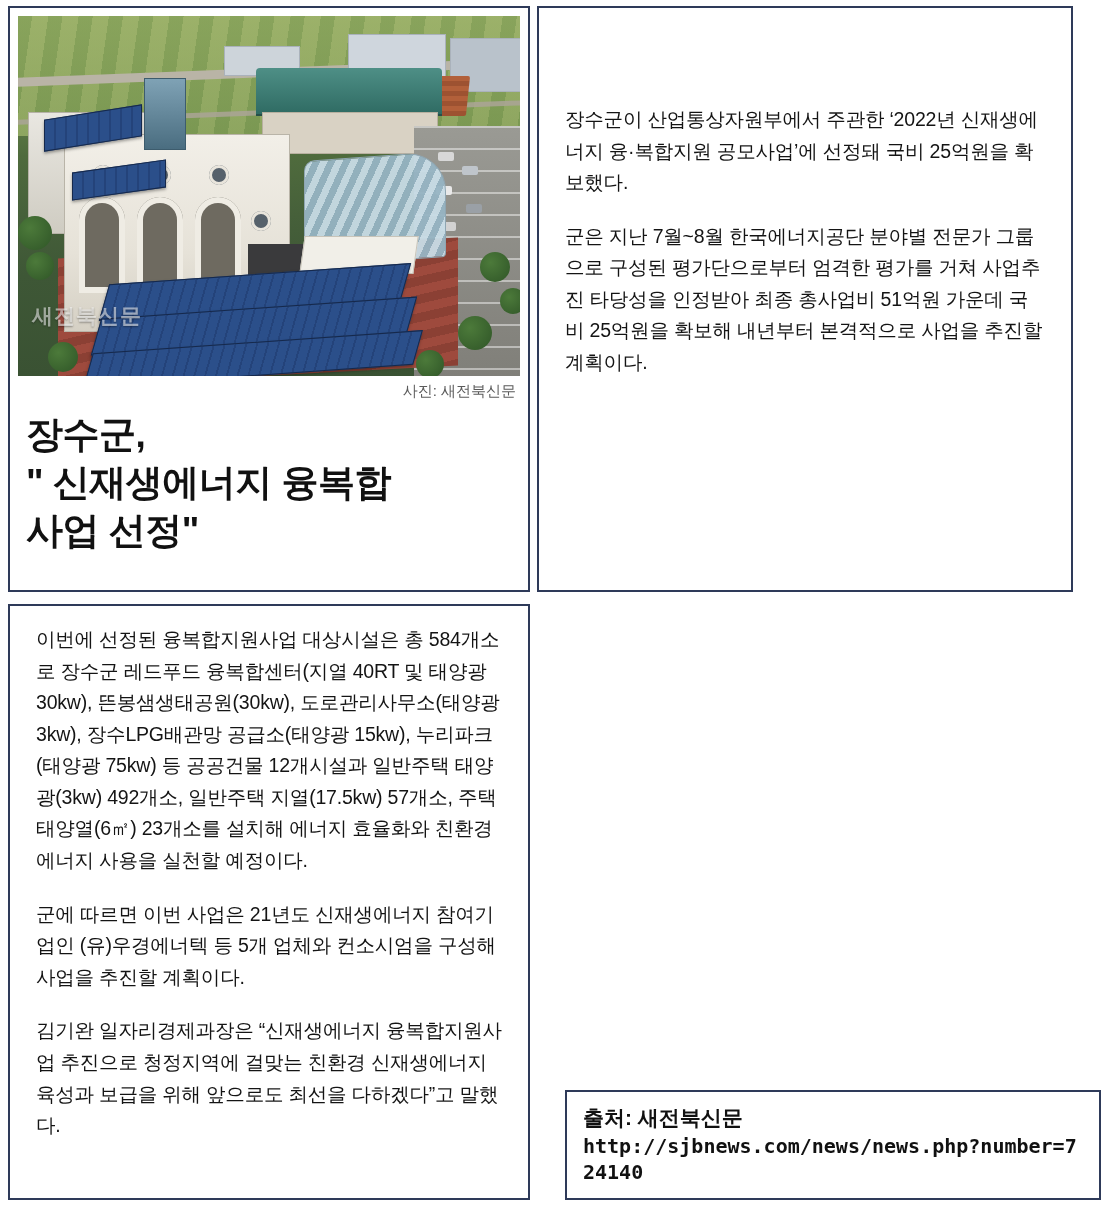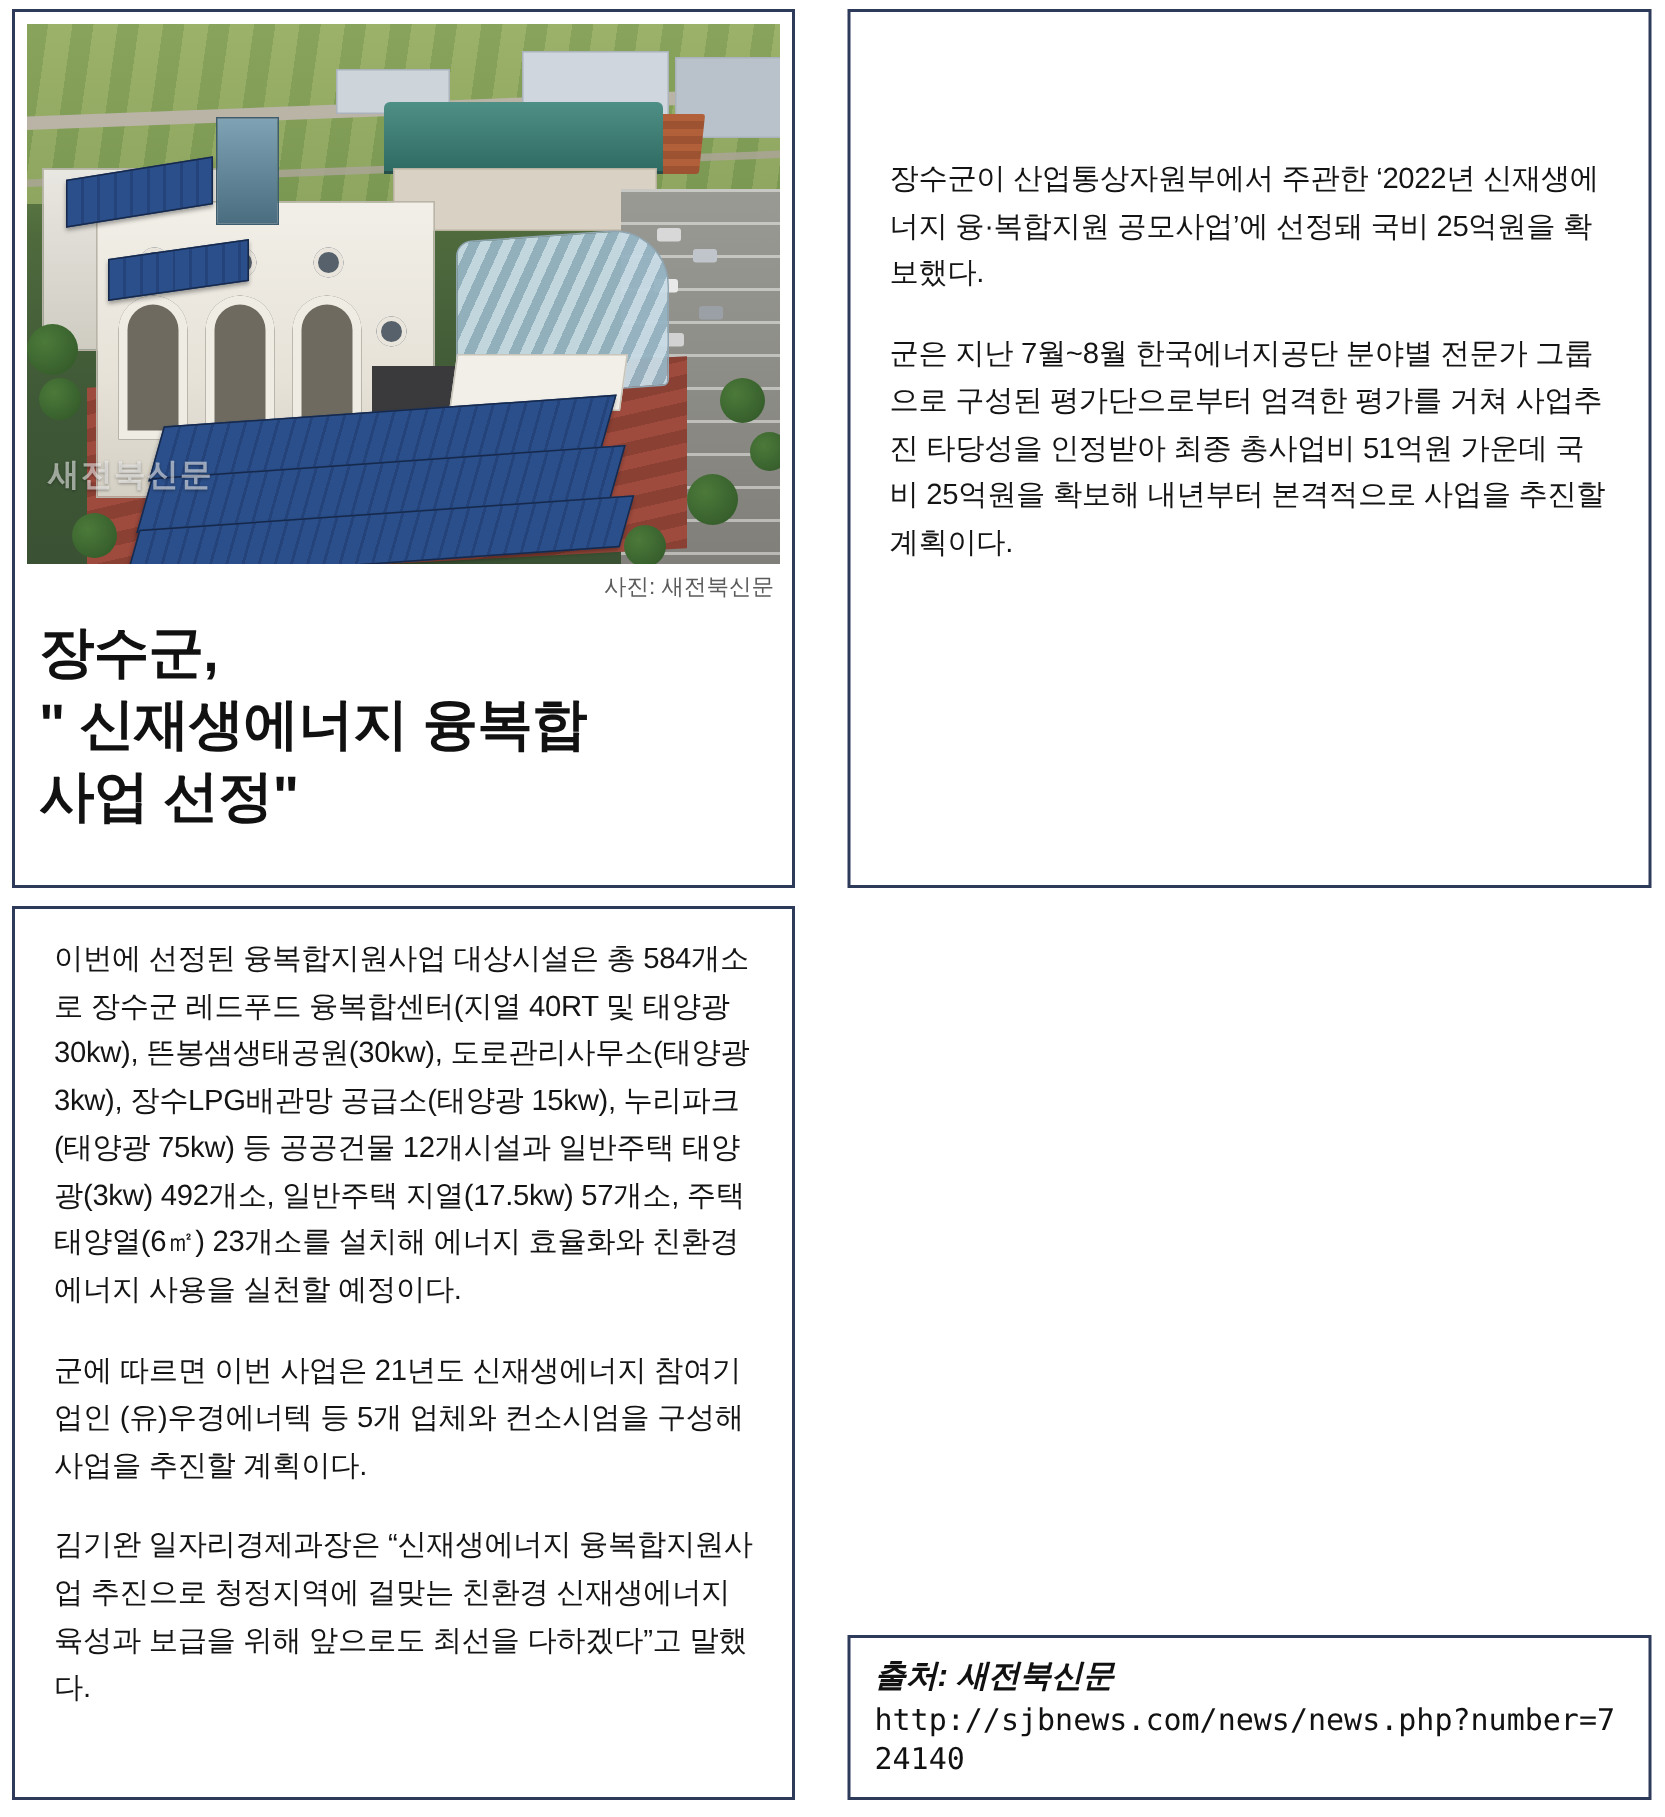--- a/index.html
+++ b/index.html
@@ -39,7 +39,7 @@
   }
 
   #panel-lead {
-    left: 565px;
+    left: 537px;
     top: 6px;
     width: 536px;
     height: 586px;

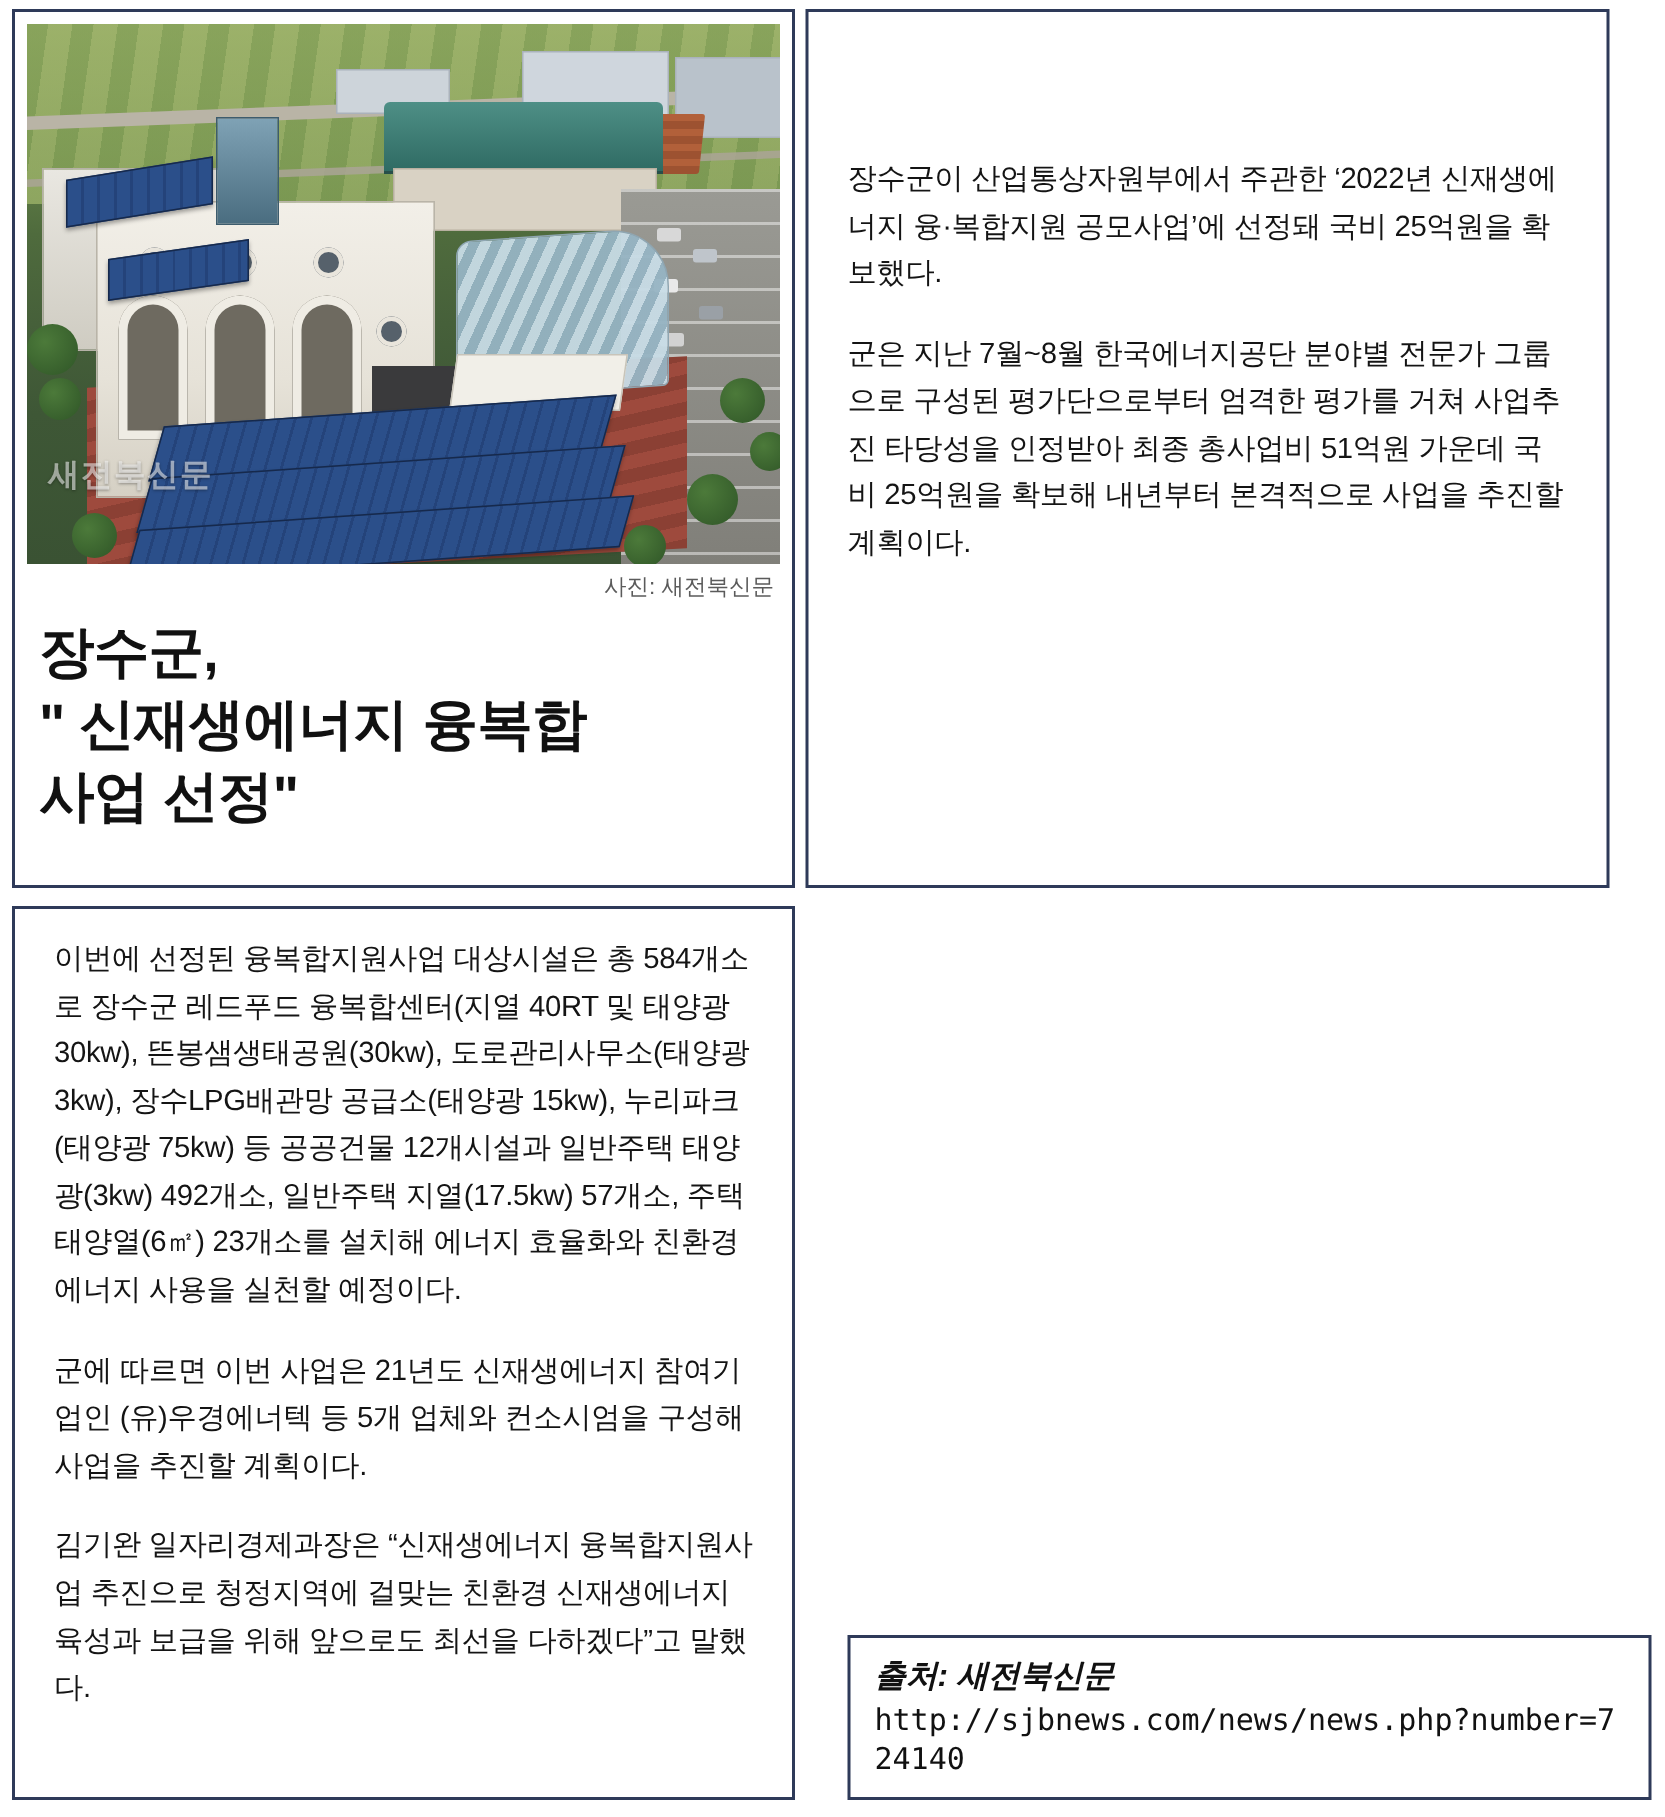--- a/index.html
+++ b/index.html
@@ -314,7 +314,7 @@
     color: #111111;
     word-break: break-all;
   }
-  .source-label { margin: 0 0 2px 0; font-style: italic; }
+  .source-label { margin: 0 0 2px 0; }
   .source-url { margin: 0; font-family: "DejaVu Sans Mono", monospace; font-size: 20px; font-weight: 400; }
 </style>
 </head>

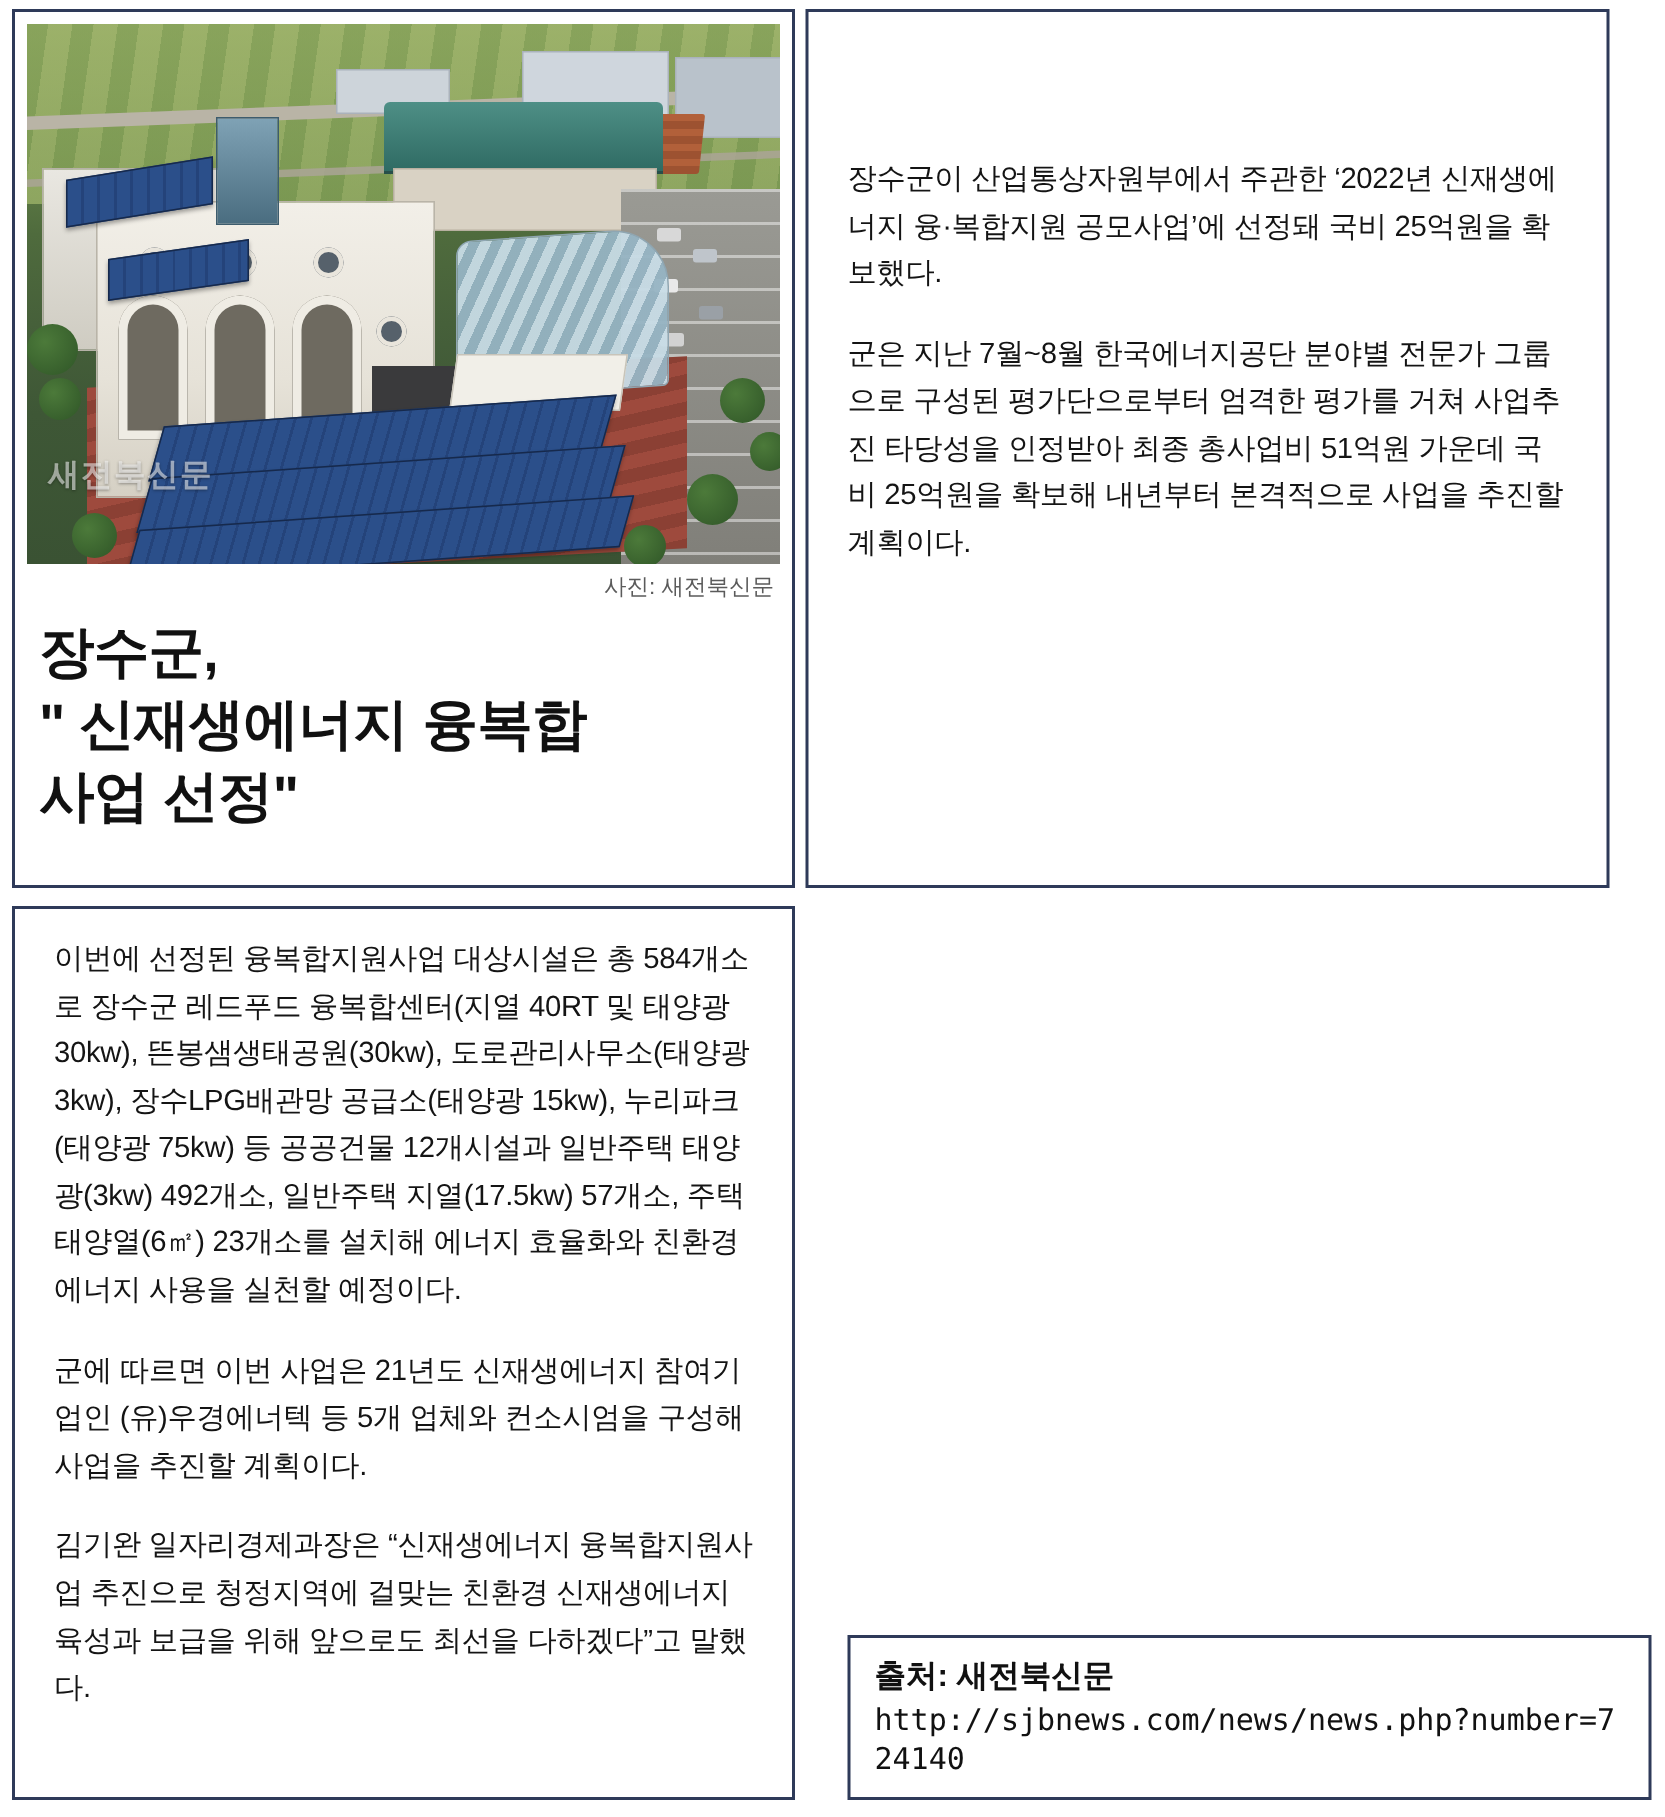--- a/index.html
+++ b/index.html
@@ -315,7 +315,7 @@
     word-break: break-all;
   }
   .source-label { margin: 0 0 2px 0; }
-  .source-url { margin: 0; font-family: "DejaVu Sans Mono", monospace; font-size: 20px; font-weight: 400; }
+  .source-url { margin: 0; font-family: "DejaVu Sans Mono", monospace; font-size: 20px; font-weight: 700; }
 </style>
 </head>
 <body>

